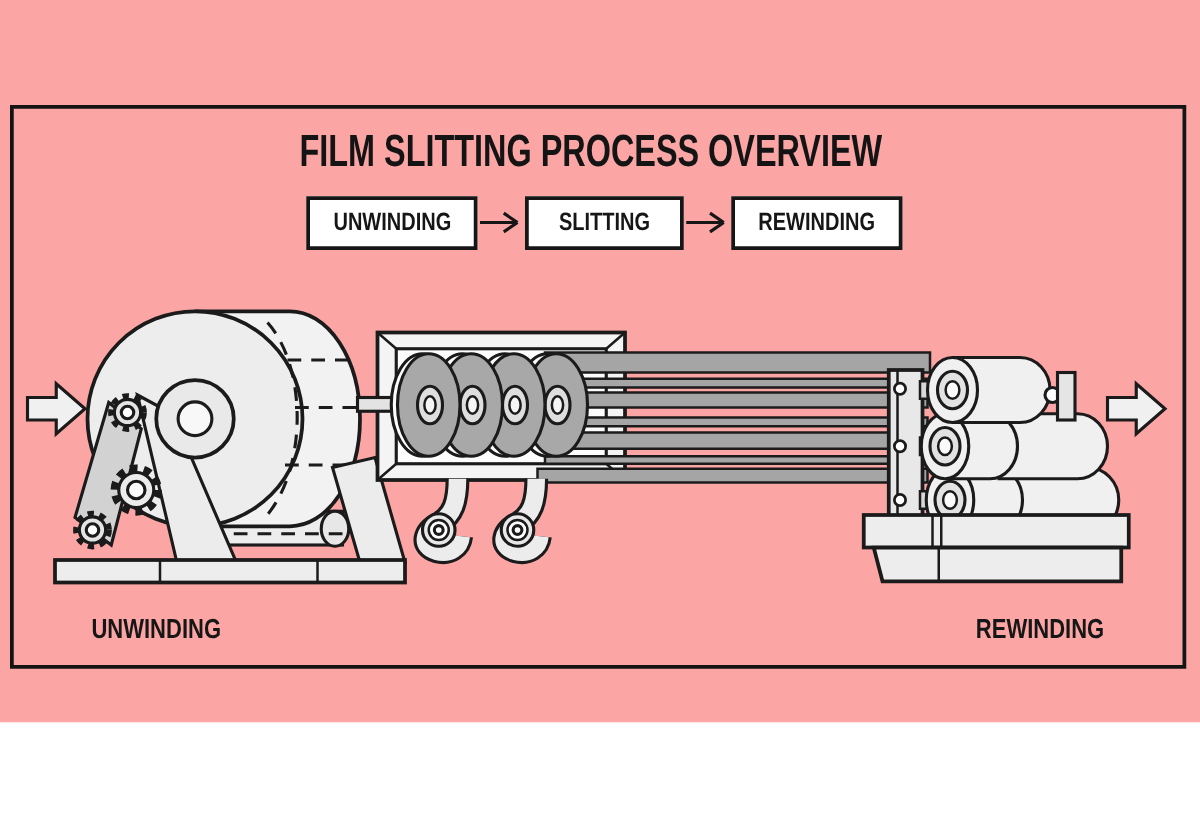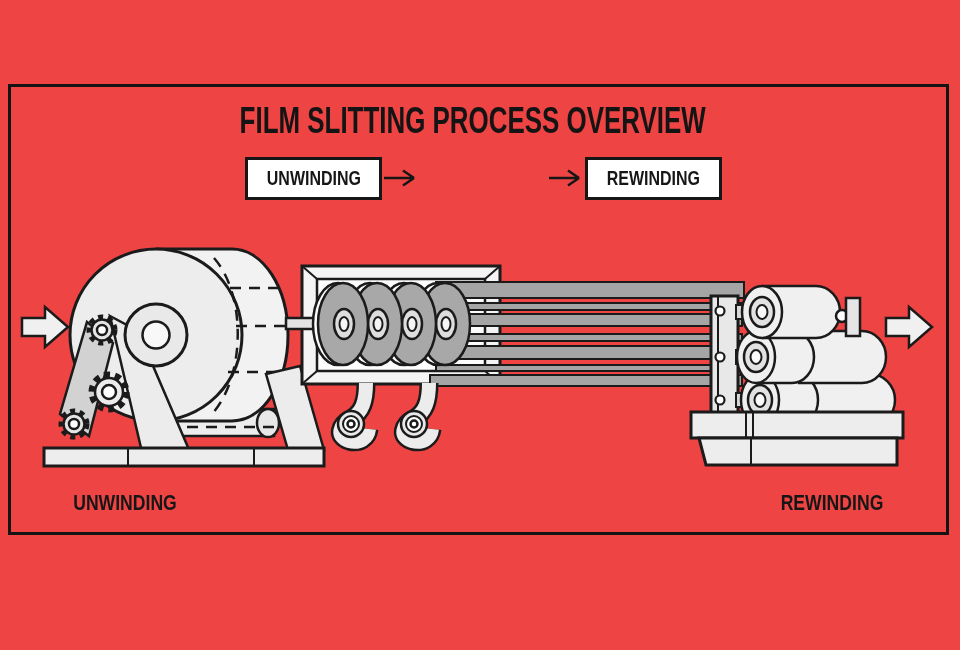--- a/index.html
+++ b/index.html
@@ -4,7 +4,7 @@
 <style>
   html,body{margin:0;padding:0;background:#ffffff;}
   .stage{
-    position:relative;width:960px;height:650px;background:#ef4444;
+    position:relative;width:960px;height:578px;background:#fca5a5;
     font-family:"Liberation Sans",sans-serif;color:#161616;overflow:hidden;
   }
   .draw{position:absolute;left:0;top:0;}

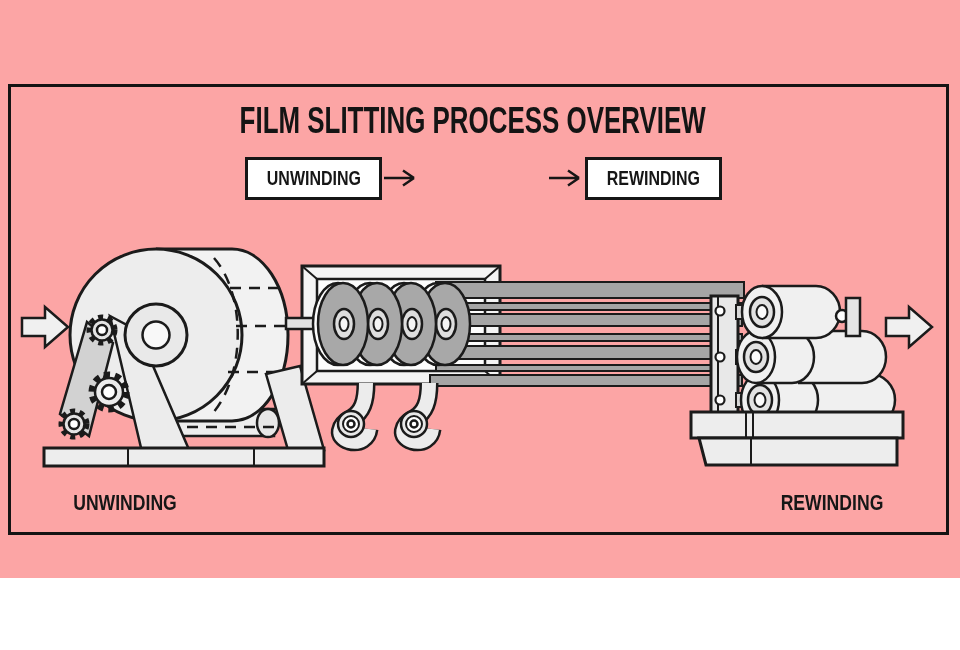--- a/index.html
+++ b/index.html
@@ -217,6 +217,9 @@
   <div class="step step1">
     <span>UNWINDING</span>
   </div>
+  <div class="step step2">
+    <span>SLITTING</span>
+  </div>
   <div class="step step3">
     <span>REWINDING</span>
   </div>

